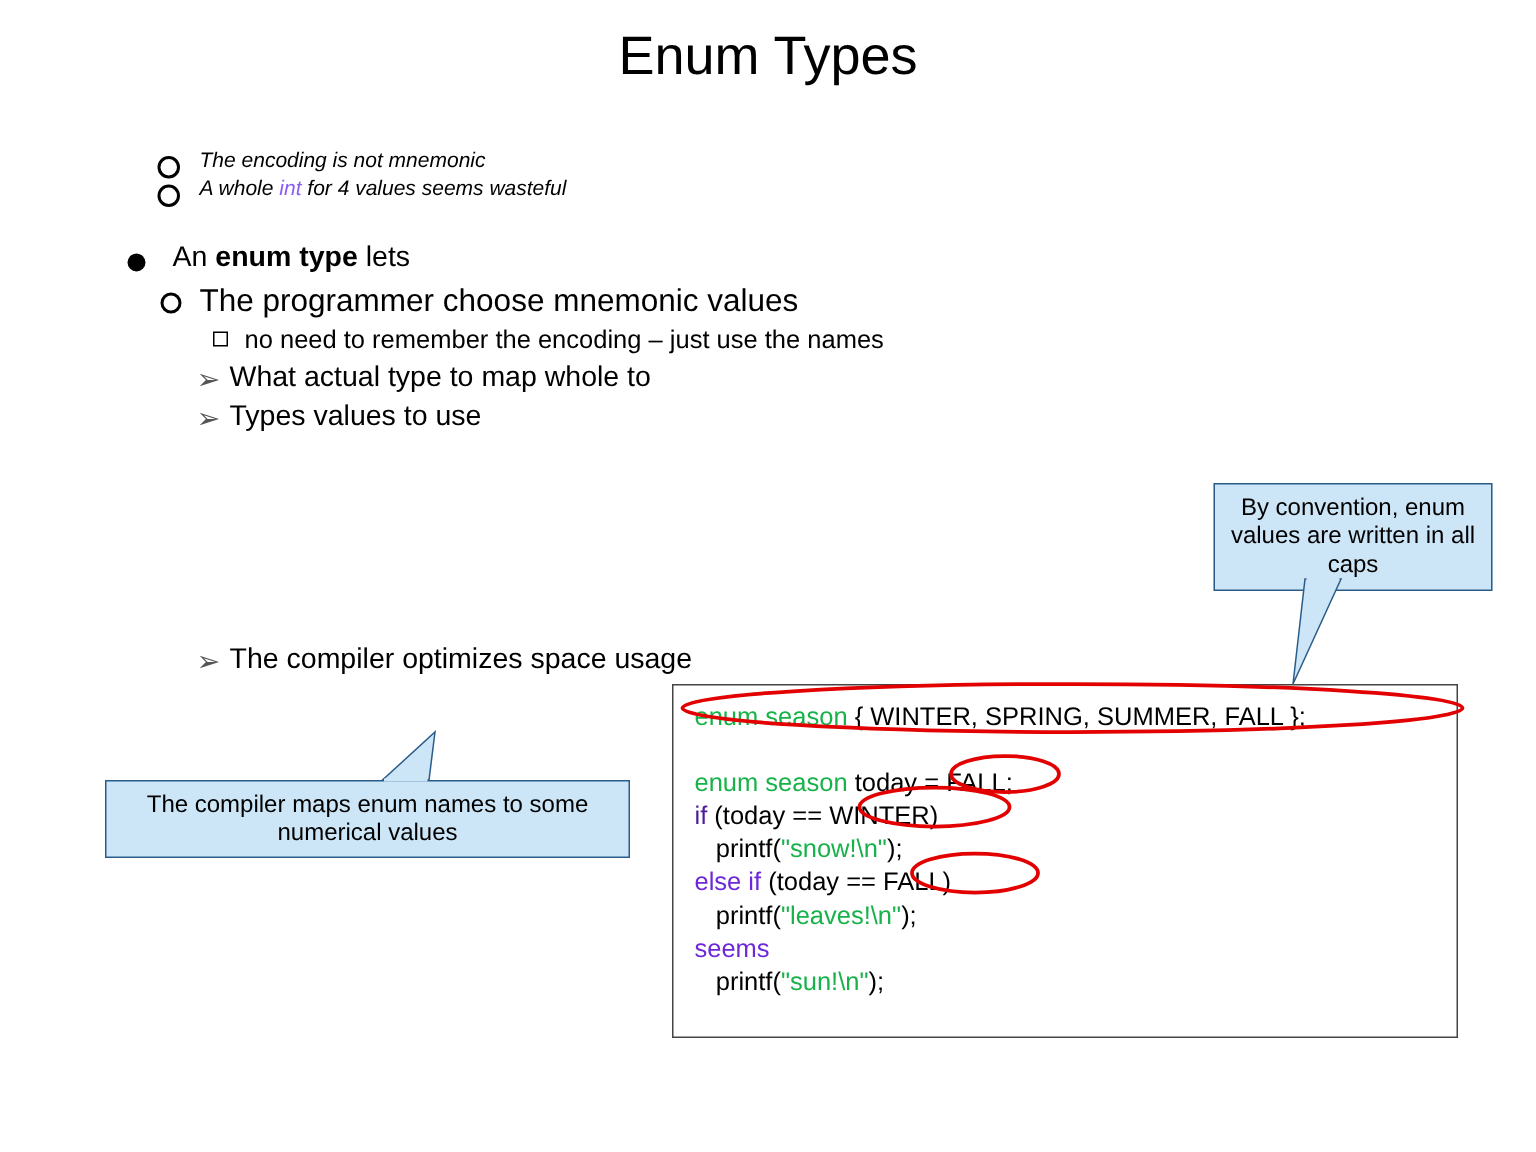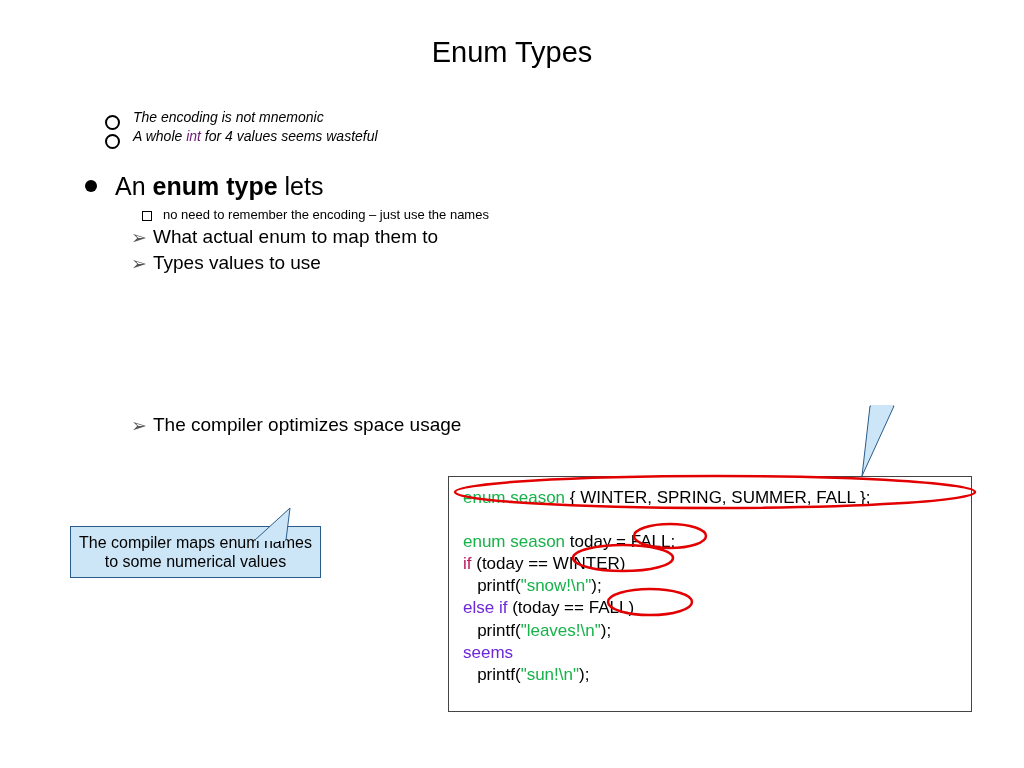--- a/index.html
+++ b/index.html
@@ -20,9 +20,9 @@
   }
   .title {
     text-align: center;
-    font-size: 29px;
+    font-size: 36px;
     font-weight: 400;
-    margin-top: 36px;
+    margin-top: 16px;
     margin-bottom: 40px;
   }
   .body {

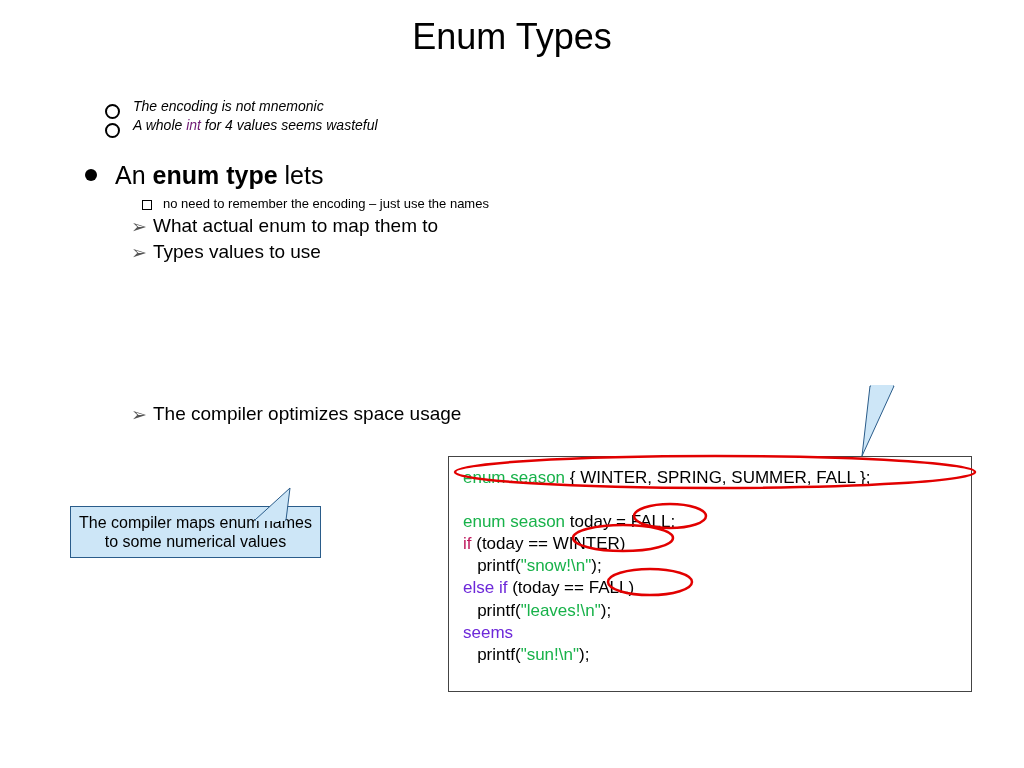--- a/index.html
+++ b/index.html
@@ -112,7 +112,7 @@
     color: #555;
   }
   .int-kw {
-    color: #701a75;
+    color: #8b5cf6;
     font-style: italic;
   }
   .bold { font-weight: bold; font-style: normal; }

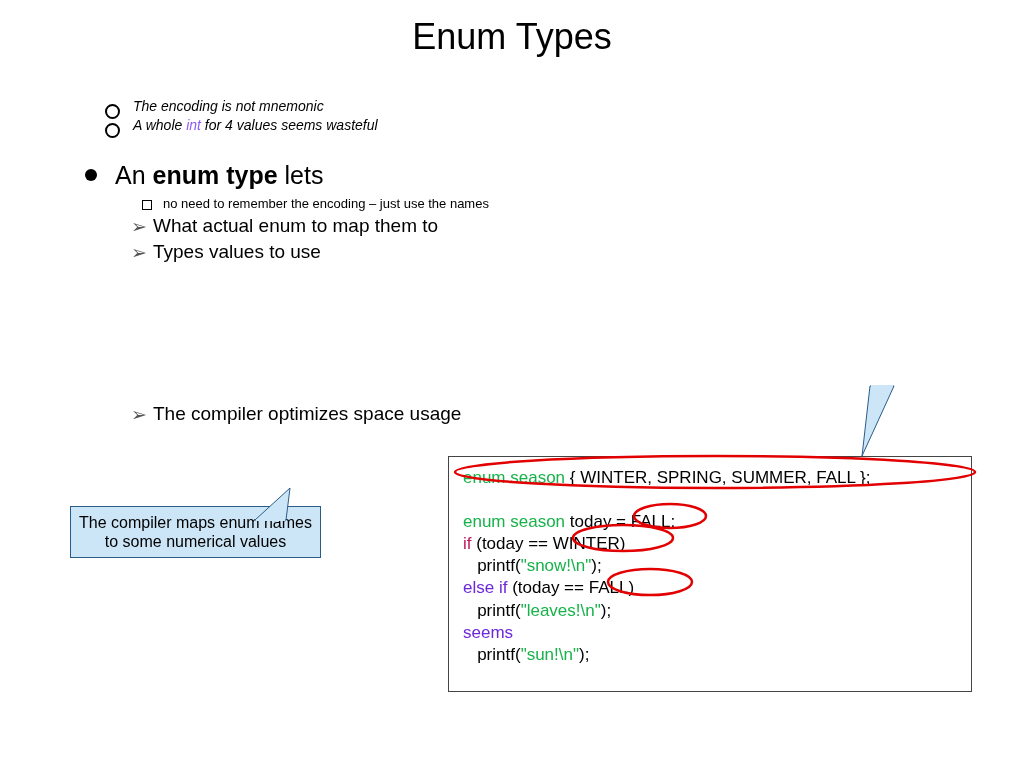--- a/index.html
+++ b/index.html
@@ -54,7 +54,7 @@
   .dot-item {
     position: relative;
     padding-left: 30px;
-    font-size: 25px;
+    font-size: 19px;
     margin: 28px 0 6px -10px;
   }
   .dot-item::before {

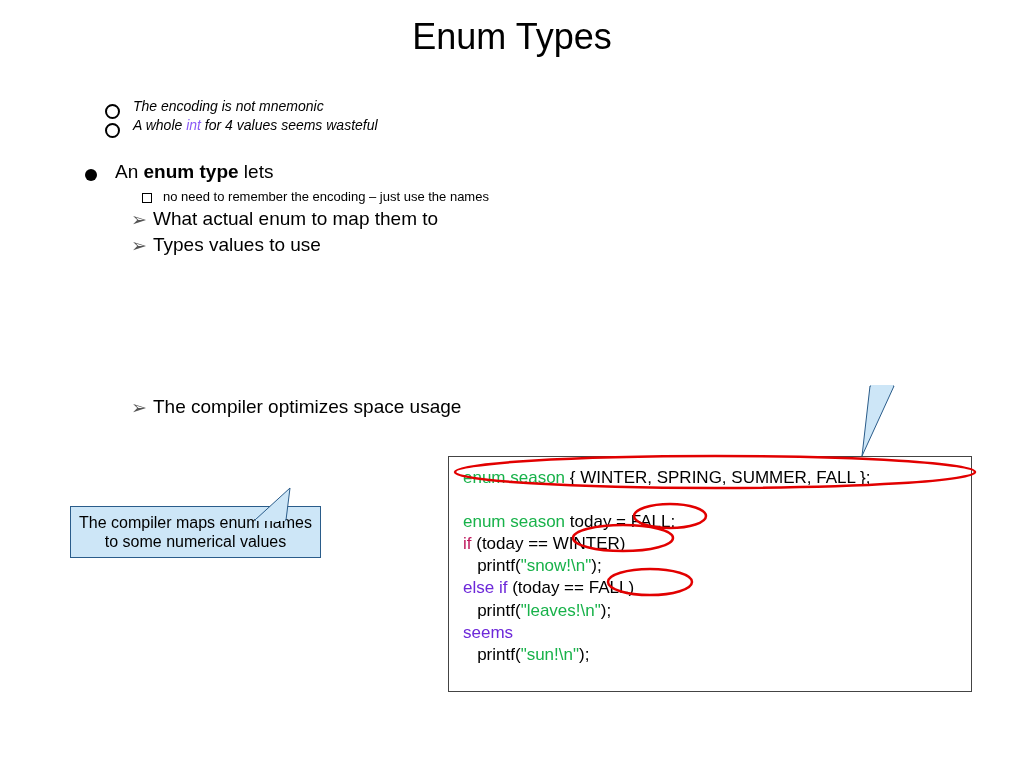--- a/index.html
+++ b/index.html
@@ -188,6 +188,7 @@
       <span>An </span><span class="bold">enum type</span><span> lets</span>
     </div>
 
+    <div class="sub-circ">The programmer choose mnemonic values</div>
     <div class="sq-item">no need to remember the encoding – just use the names</div>
 
     <div class="arrow-item">What actual enum to map them to</div>

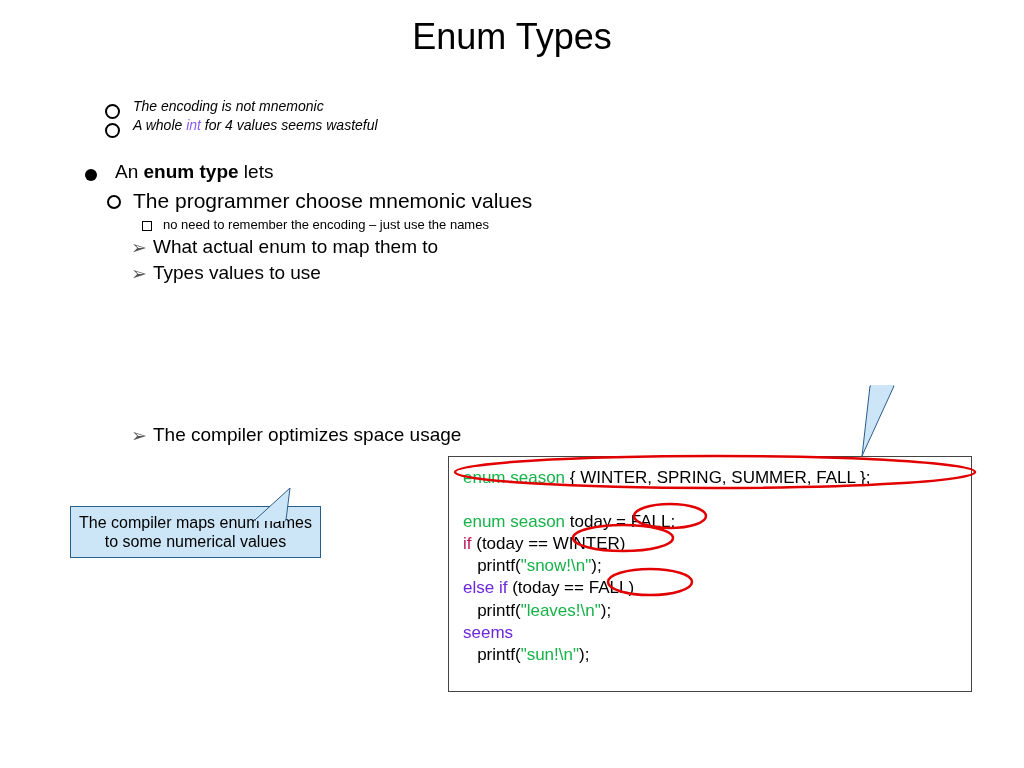--- a/index.html
+++ b/index.html
@@ -86,7 +86,7 @@
   .sq-item {
     position: relative;
     padding-left: 68px;
-    font-size: 13px;
+    font-size: 17px;
     margin: 4px 0;
   }
   .sq-item::before {

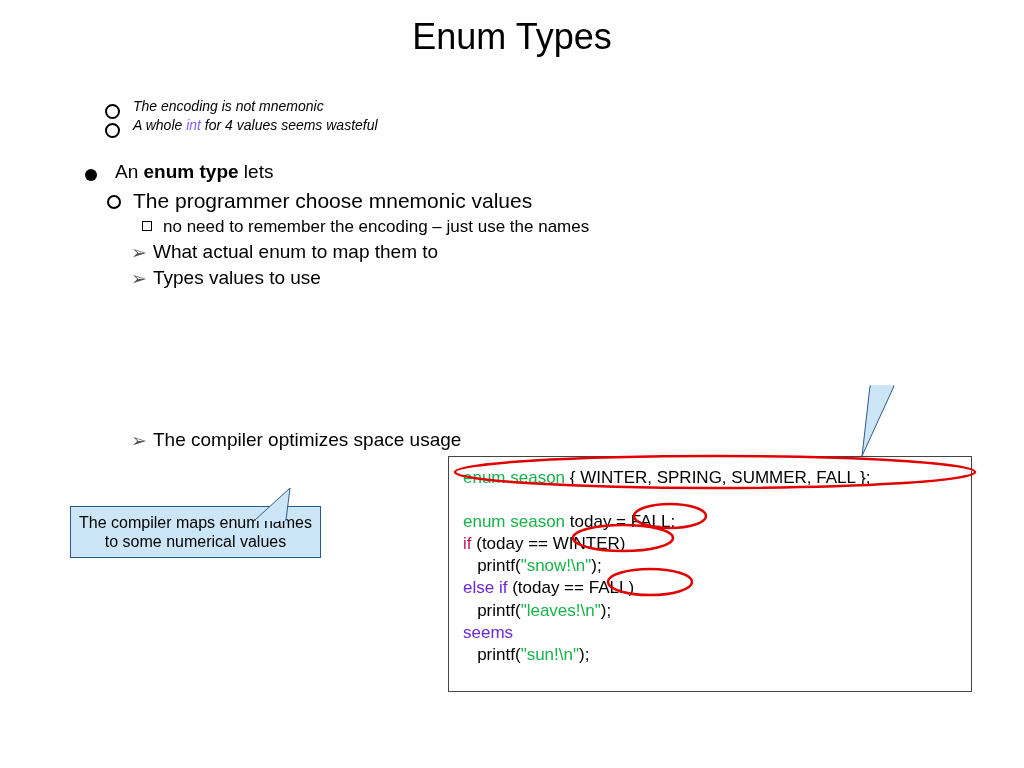--- a/index.html
+++ b/index.html
@@ -191,7 +191,7 @@
     <div class="sub-circ">The programmer choose mnemonic values</div>
     <div class="sq-item">no need to remember the encoding – just use the names</div>
 
-    <div class="arrow-item">What actual enum to map them to</div>
+    <div class="arrow-item">What actual type to map whole to</div>
     <div class="arrow-item">Types values to use</div>
 
     <div style="height:120px"></div>

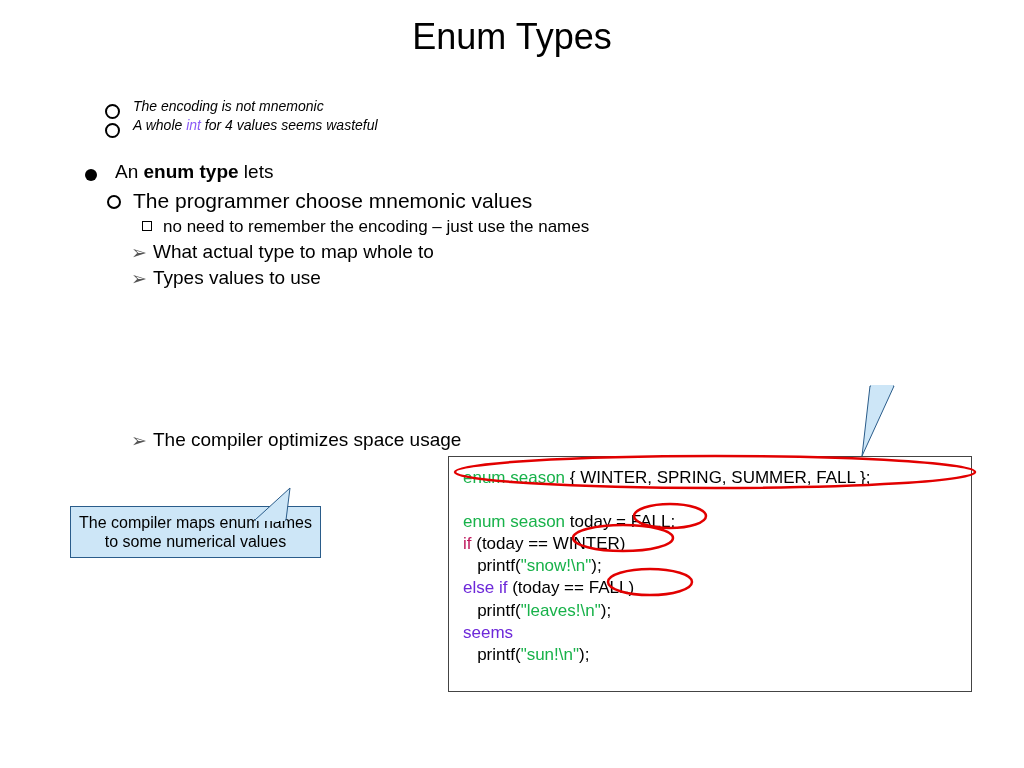--- a/index.html
+++ b/index.html
@@ -200,6 +200,7 @@
 
   </div>
 
+  <div class="callout callout-right">By convention, enum values are written in all caps</div>
   <div class="callout callout-left">The compiler maps enum names to some numerical values</div>
 
   <div class="codebox"><span class="kw-green">enum season</span><span> { WINTER, SPRING, SUMMER, FALL };</span>

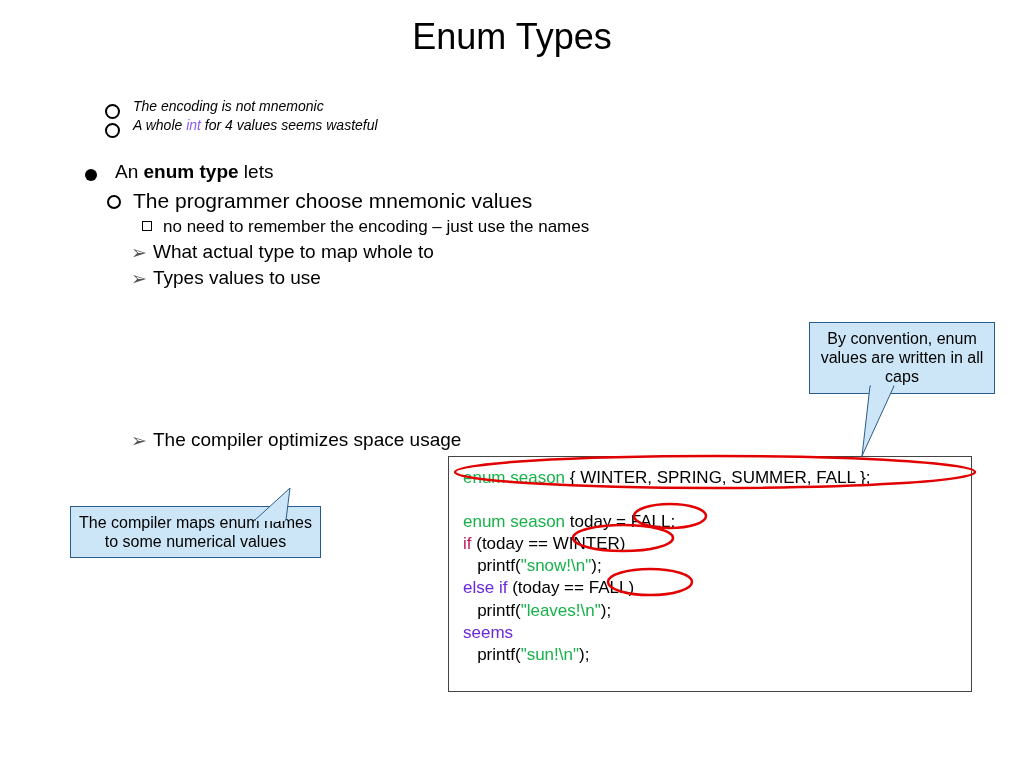--- a/index.html
+++ b/index.html
@@ -135,8 +135,8 @@
   }
   .callout-left {
     left: 70px;
-    top: 490px;
-    width: 251px;
+    top: 504px;
+    width: 350px;
   }
 
   

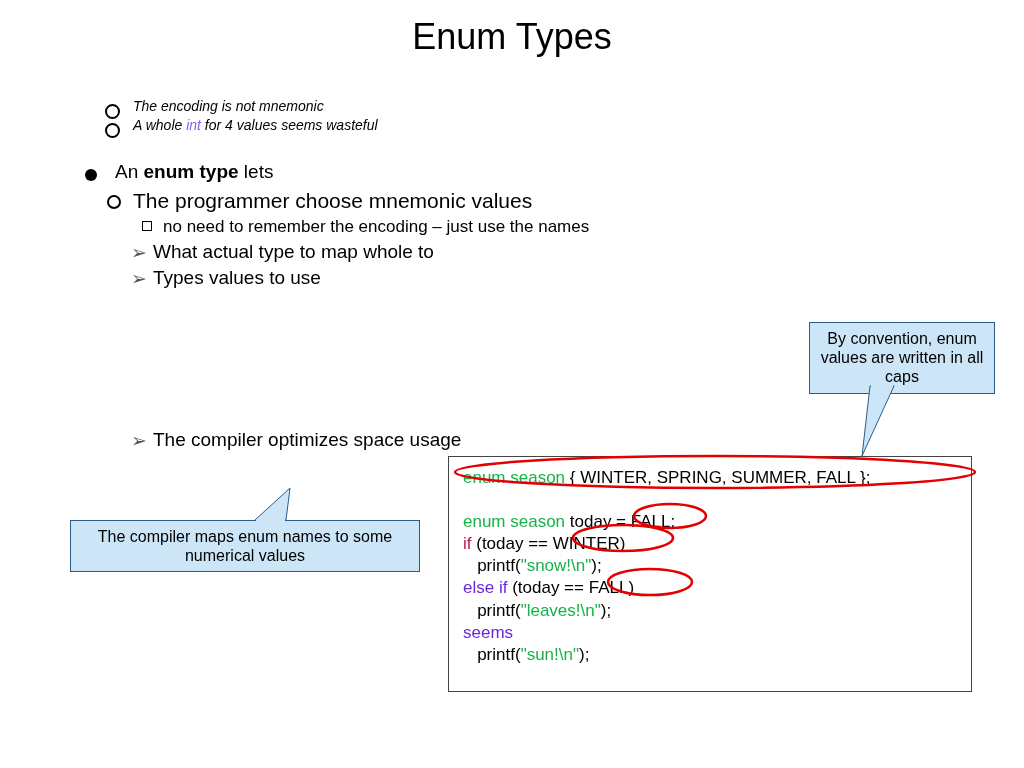--- a/index.html
+++ b/index.html
@@ -157,7 +157,7 @@
   }
   .kw-green  { color: #18b24a; }
   .kw-str    { color: #18b24a; }
-  .kw-if     { color: #be185d; }
+  .kw-if     { color: #4c1d95; }
   .kw-else   { color: #6d28d9; }
 
   

